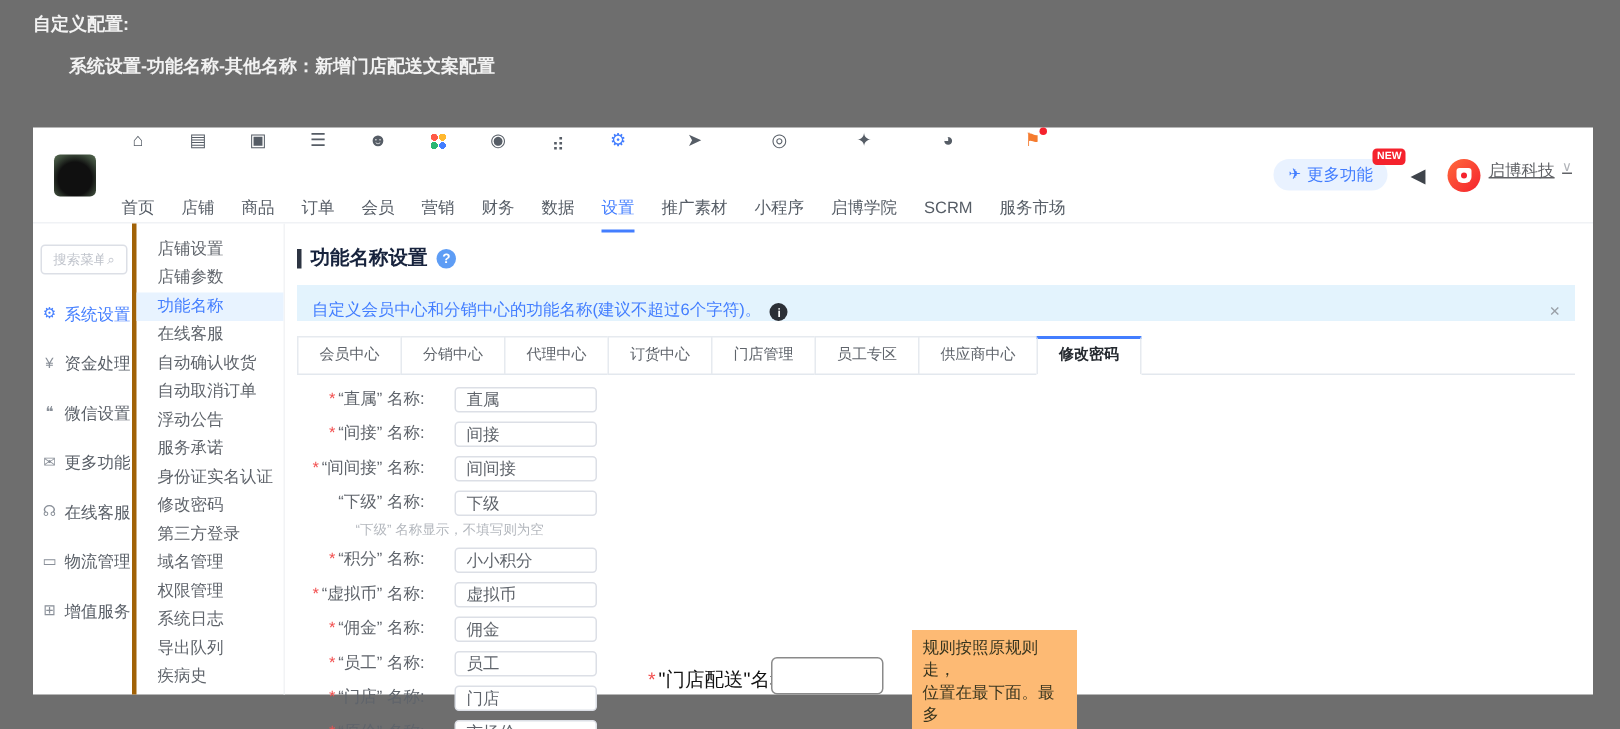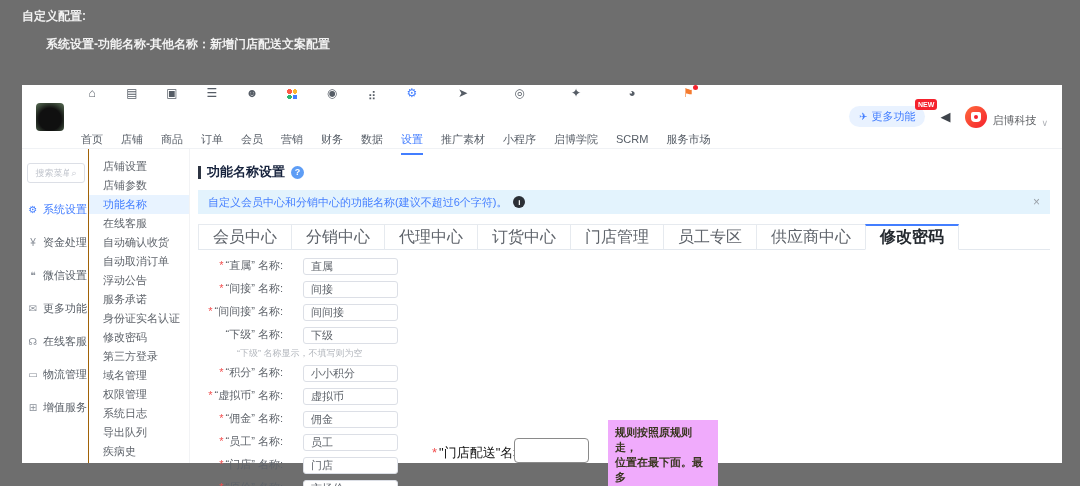--- a/index.html
+++ b/index.html
@@ -39,7 +39,7 @@
   .more-pill .rocket { font-size:10px; }
   .new-badge { position:absolute; top:-7px; right:-12px; background:#f5222d; color:#fff; font-size:7px; line-height:9px; padding:1px 3px; border-radius:3px; font-weight:bold; }
   .speaker { color:#3f444b; font-size:13px; cursor:pointer; }
-  .account { display:flex; align-items:flex-end; gap:5px; color:#606266; cursor:pointer; }
+  .account { display:flex; align-items:flex-start; gap:5px; color:#606266; cursor:pointer;text-decoration:underline; }
   .avatar { width:22px; height:22px; border-radius:50%; background:linear-gradient(135deg,#ff6a3c,#f5222d); position:relative; }
   .avatar::after { content:""; position:absolute; left:6px; top:6px; width:10px; height:10px; background:#fff; border-radius:2px 2px 4px 4px; }
   .avatar::before { content:""; position:absolute; left:9px; top:9px; width:4px; height:4px; background:#f5222d; border-radius:50%; z-index:1; }

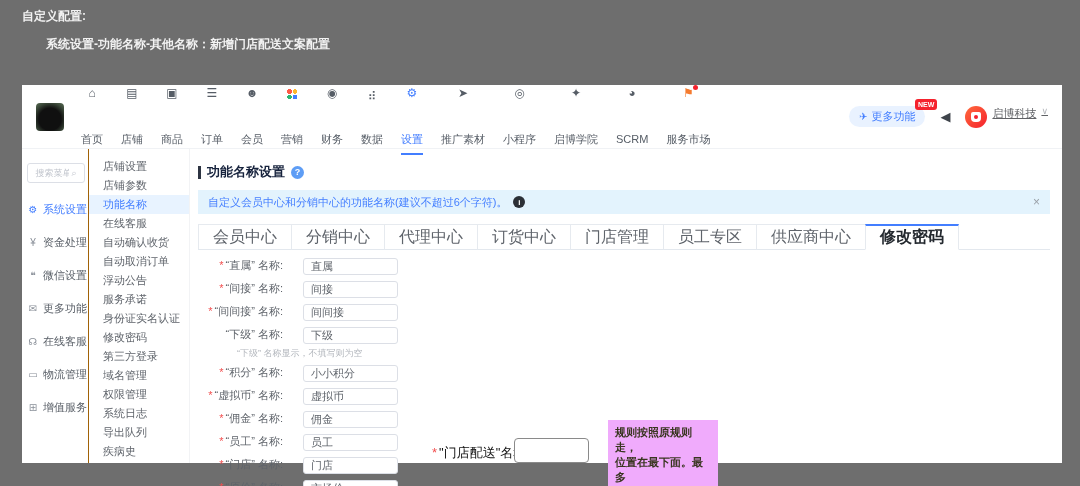--- a/index.html
+++ b/index.html
@@ -55,7 +55,7 @@
   .side-item .sico { font-size:10px; width:12px; text-align:center; color:#8a9099; }
   .side-item.active, .side-item.active .sico { color:#437eff; }
 
-  .submenu { flex:0 0 102px; width:102px; border-left:1px solid #a16207; border-right:1px solid #f2f3f5; padding-top:8px; }
+  .submenu { flex:0 0 102px; width:102px; border-left:3px solid #a16207; border-right:1px solid #f2f3f5; padding-top:8px; }
   .sub-item { height:19px; line-height:19px; padding-left:14px; font-size:11px; color:#5f646b; cursor:pointer; white-space:nowrap; }
   .sub-item.active { background:#e8f3ff; color:#437eff; }
 

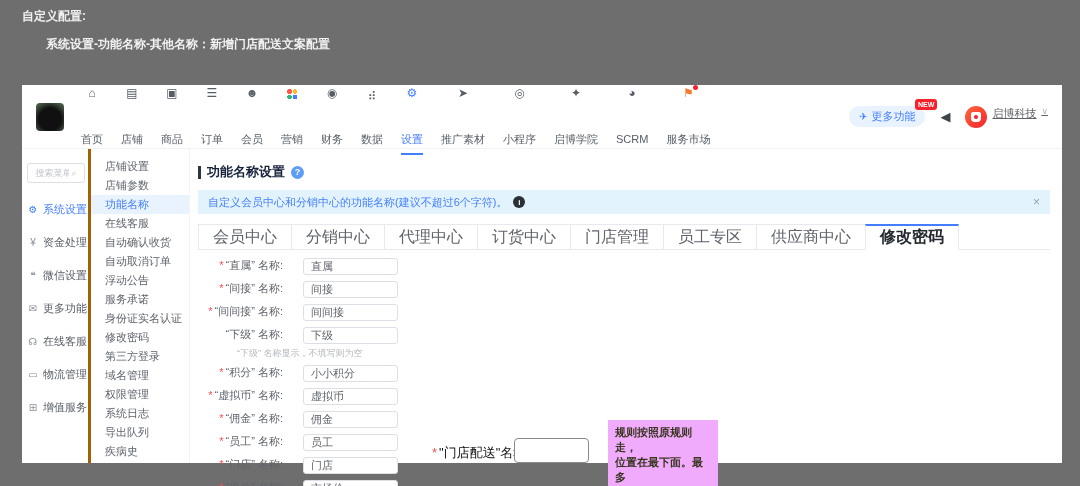--- a/index.html
+++ b/index.html
@@ -64,7 +64,7 @@
   .main-title { display:flex; align-items:center; gap:6px; font-weight:bold; font-size:13px; color:#17233d; margin:4px 0 9px; }
   .title-bar { width:3px; height:13px; background:#2d3442; }
   .q-icon { width:13px; height:13px; border-radius:50%; background:#5e9df5; color:#fff; font-size:9px; display:flex; align-items:center; justify-content:center; font-weight:bold; cursor:pointer; }
-  .notice { height:24px; background:#e3f3fd; border-radius:0; display:flex; align-items:center; padding:0 10px; color:#437eff; font-size:11px; gap:6px; }
+  .notice { height:24px; background:#e3f3fd; border-radius:0; display:flex; align-items:flex-end; padding:0 10px; color:#437eff; font-size:11px; gap:6px; }
   .info-i { width:12px; height:12px; border-radius:50%; background:#2b2f36; color:#fff; font-size:8px; display:flex; align-items:center; justify-content:center; font-weight:bold; }
   .notice .close { margin-left:auto; color:#9aa0a8; font-size:12px; cursor:pointer; }
 

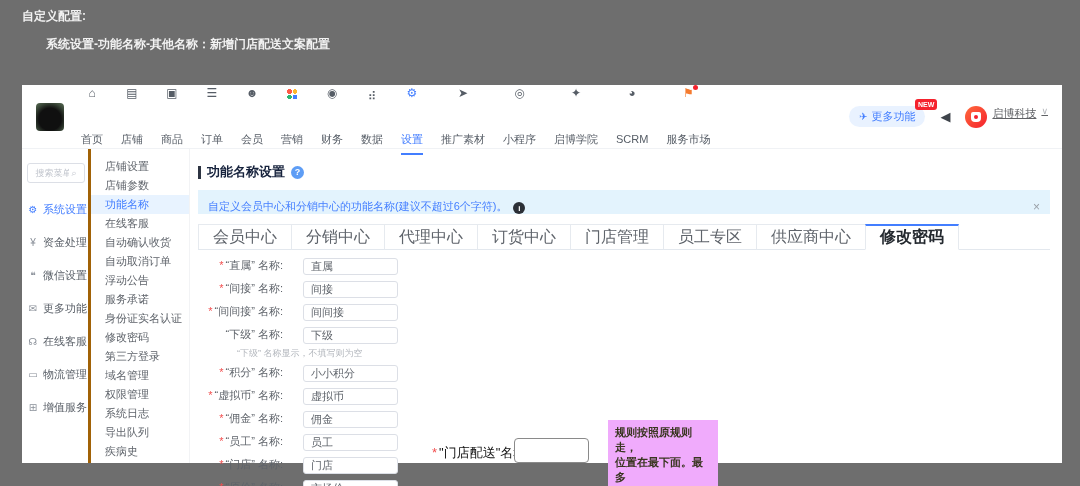--- a/index.html
+++ b/index.html
@@ -70,7 +70,7 @@
 
   .tabs { display:flex; margin-top:10px; position:relative; }
   .tabs::after { content:""; position:absolute; left:0; right:0; bottom:0; height:1px; background:#e3e8ee; }
-  .tab { position:relative; z-index:1; height:26px; line-height:24px; padding:0 14px; border:1px solid #e6eaef; border-right:none; border-bottom:1px solid #e3e8ee; background:#fff; color:#5f646b; font-size:16px; cursor:pointer; white-space:nowrap; }
+  .tab { position:relative; z-index:1; height:26px; line-height:24px; padding:0 14px; border:1px solid #e6eaef; border-right:none; border-bottom:1px solid #e3e8ee; background:#fff; color:#5f646b; font-size:10px; cursor:pointer; white-space:nowrap; }
   .tab:last-child { border-right:1px solid #e6eaef; }
   .tab.active { border-top:2px solid #437eff; line-height:21px; border-bottom:1px solid #fff; font-weight:bold; color:#24292f; }
 

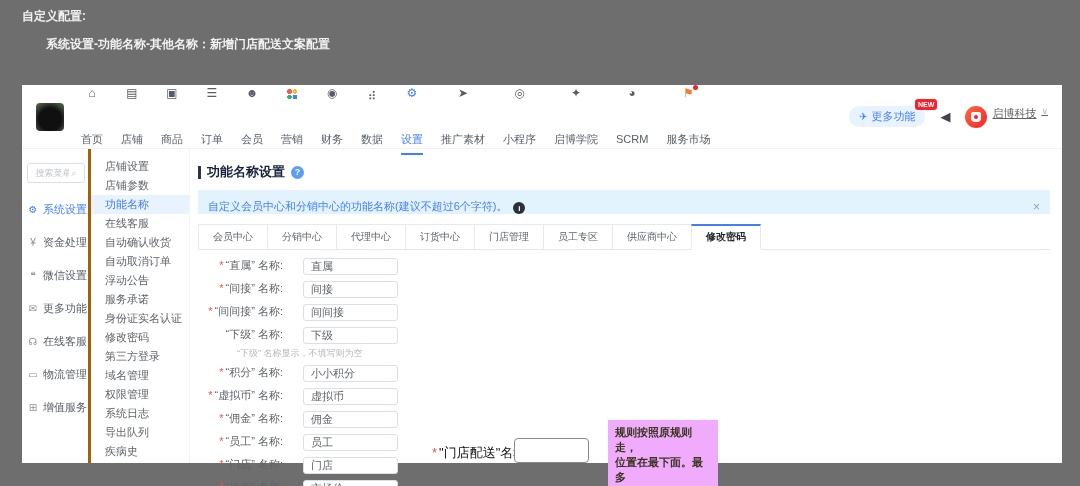--- a/index.html
+++ b/index.html
@@ -302,7 +302,7 @@
 
 <div class="mock-label"><span class="req">*</span><span>"门店配送"名称</span></div>
 <input class="mock-input" style="">
-<div class="sticky-note" id="sticky-note" style="background: #f0abfc; font-weight: bold;">
+<div class="sticky-note" id="sticky-note" style="background: #fdba74;">
     <div>规则按照原规则走，</div>
     <div>位置在最下面。最多</div>
     <div>6字</div>

